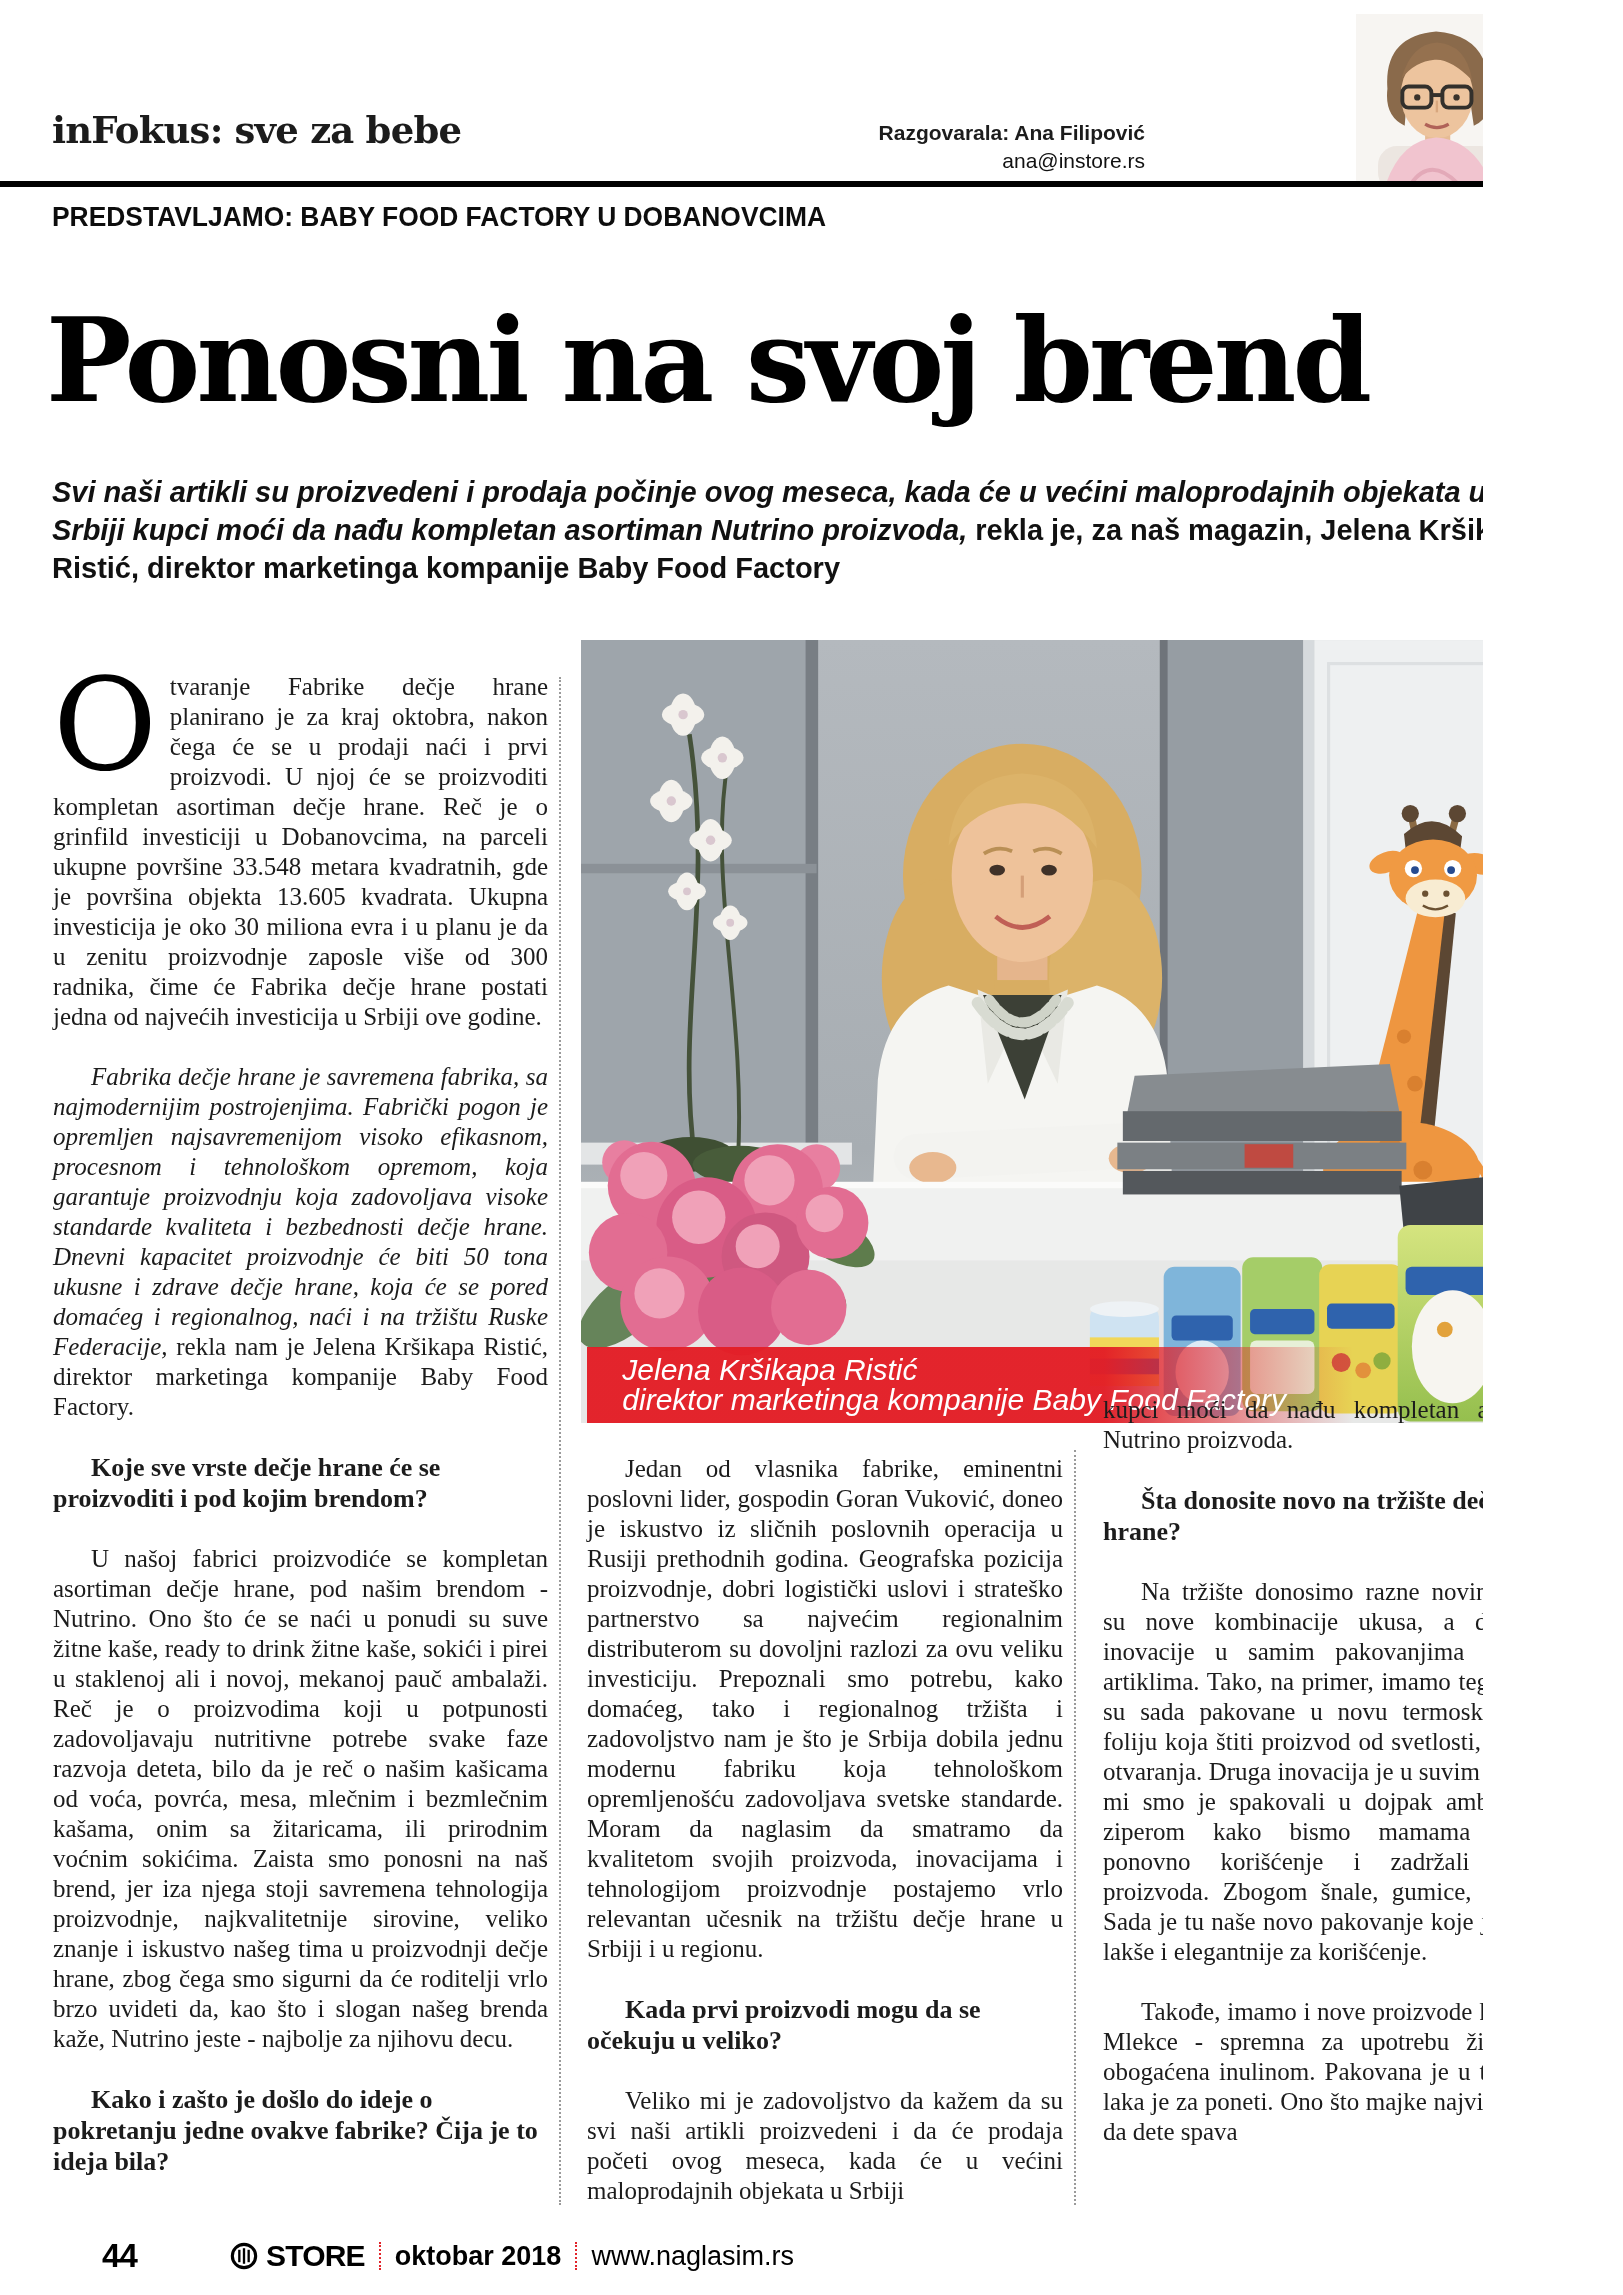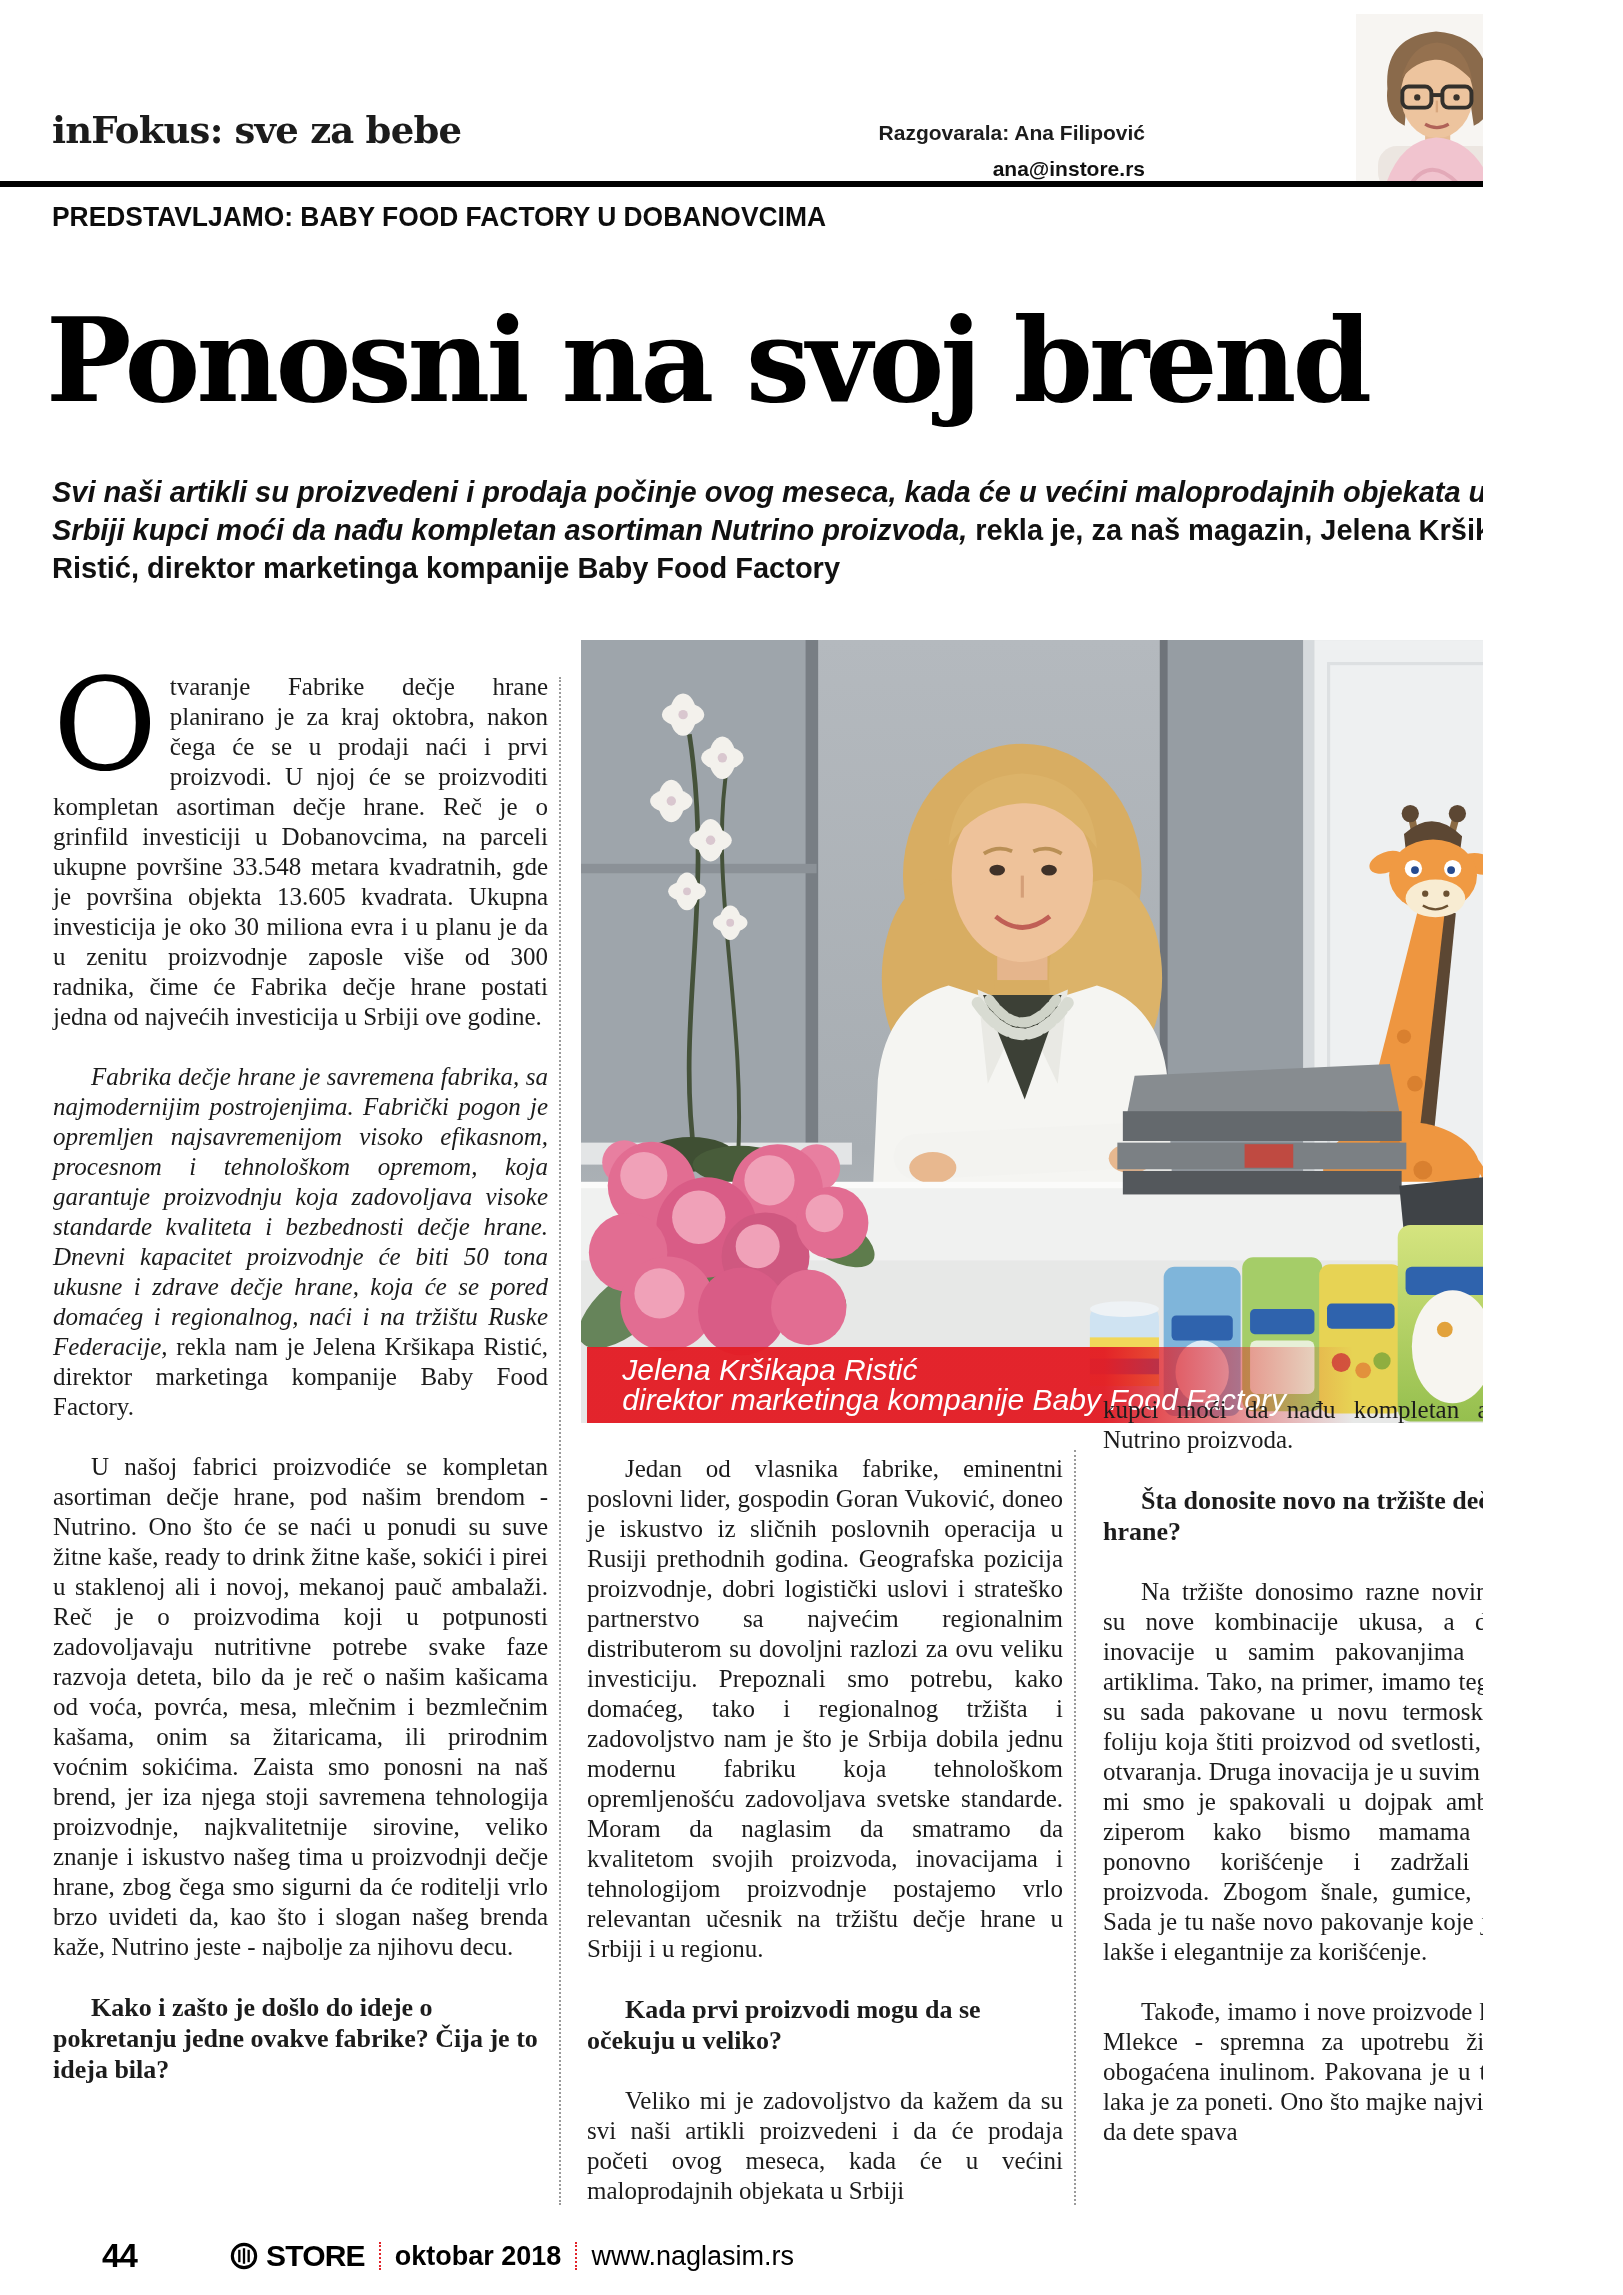--- a/index.html
+++ b/index.html
@@ -18,7 +18,7 @@
     font-family:"Liberation Sans", sans-serif; font-size:21px; line-height:27.5px;
   }
   .byline-name { font-weight:bold; }
-  .byline-email { font-weight:bold; color:#111; text-decoration:none; display:block;margin-top:8px; }
+  .byline-email { font-weight:normal; color:#111; text-decoration:none; display:block; }
   .author-photo {
     position:absolute; left:1356px; top:14px; width:161px; height:170px;
     background:#f7f5f2; overflow:hidden;

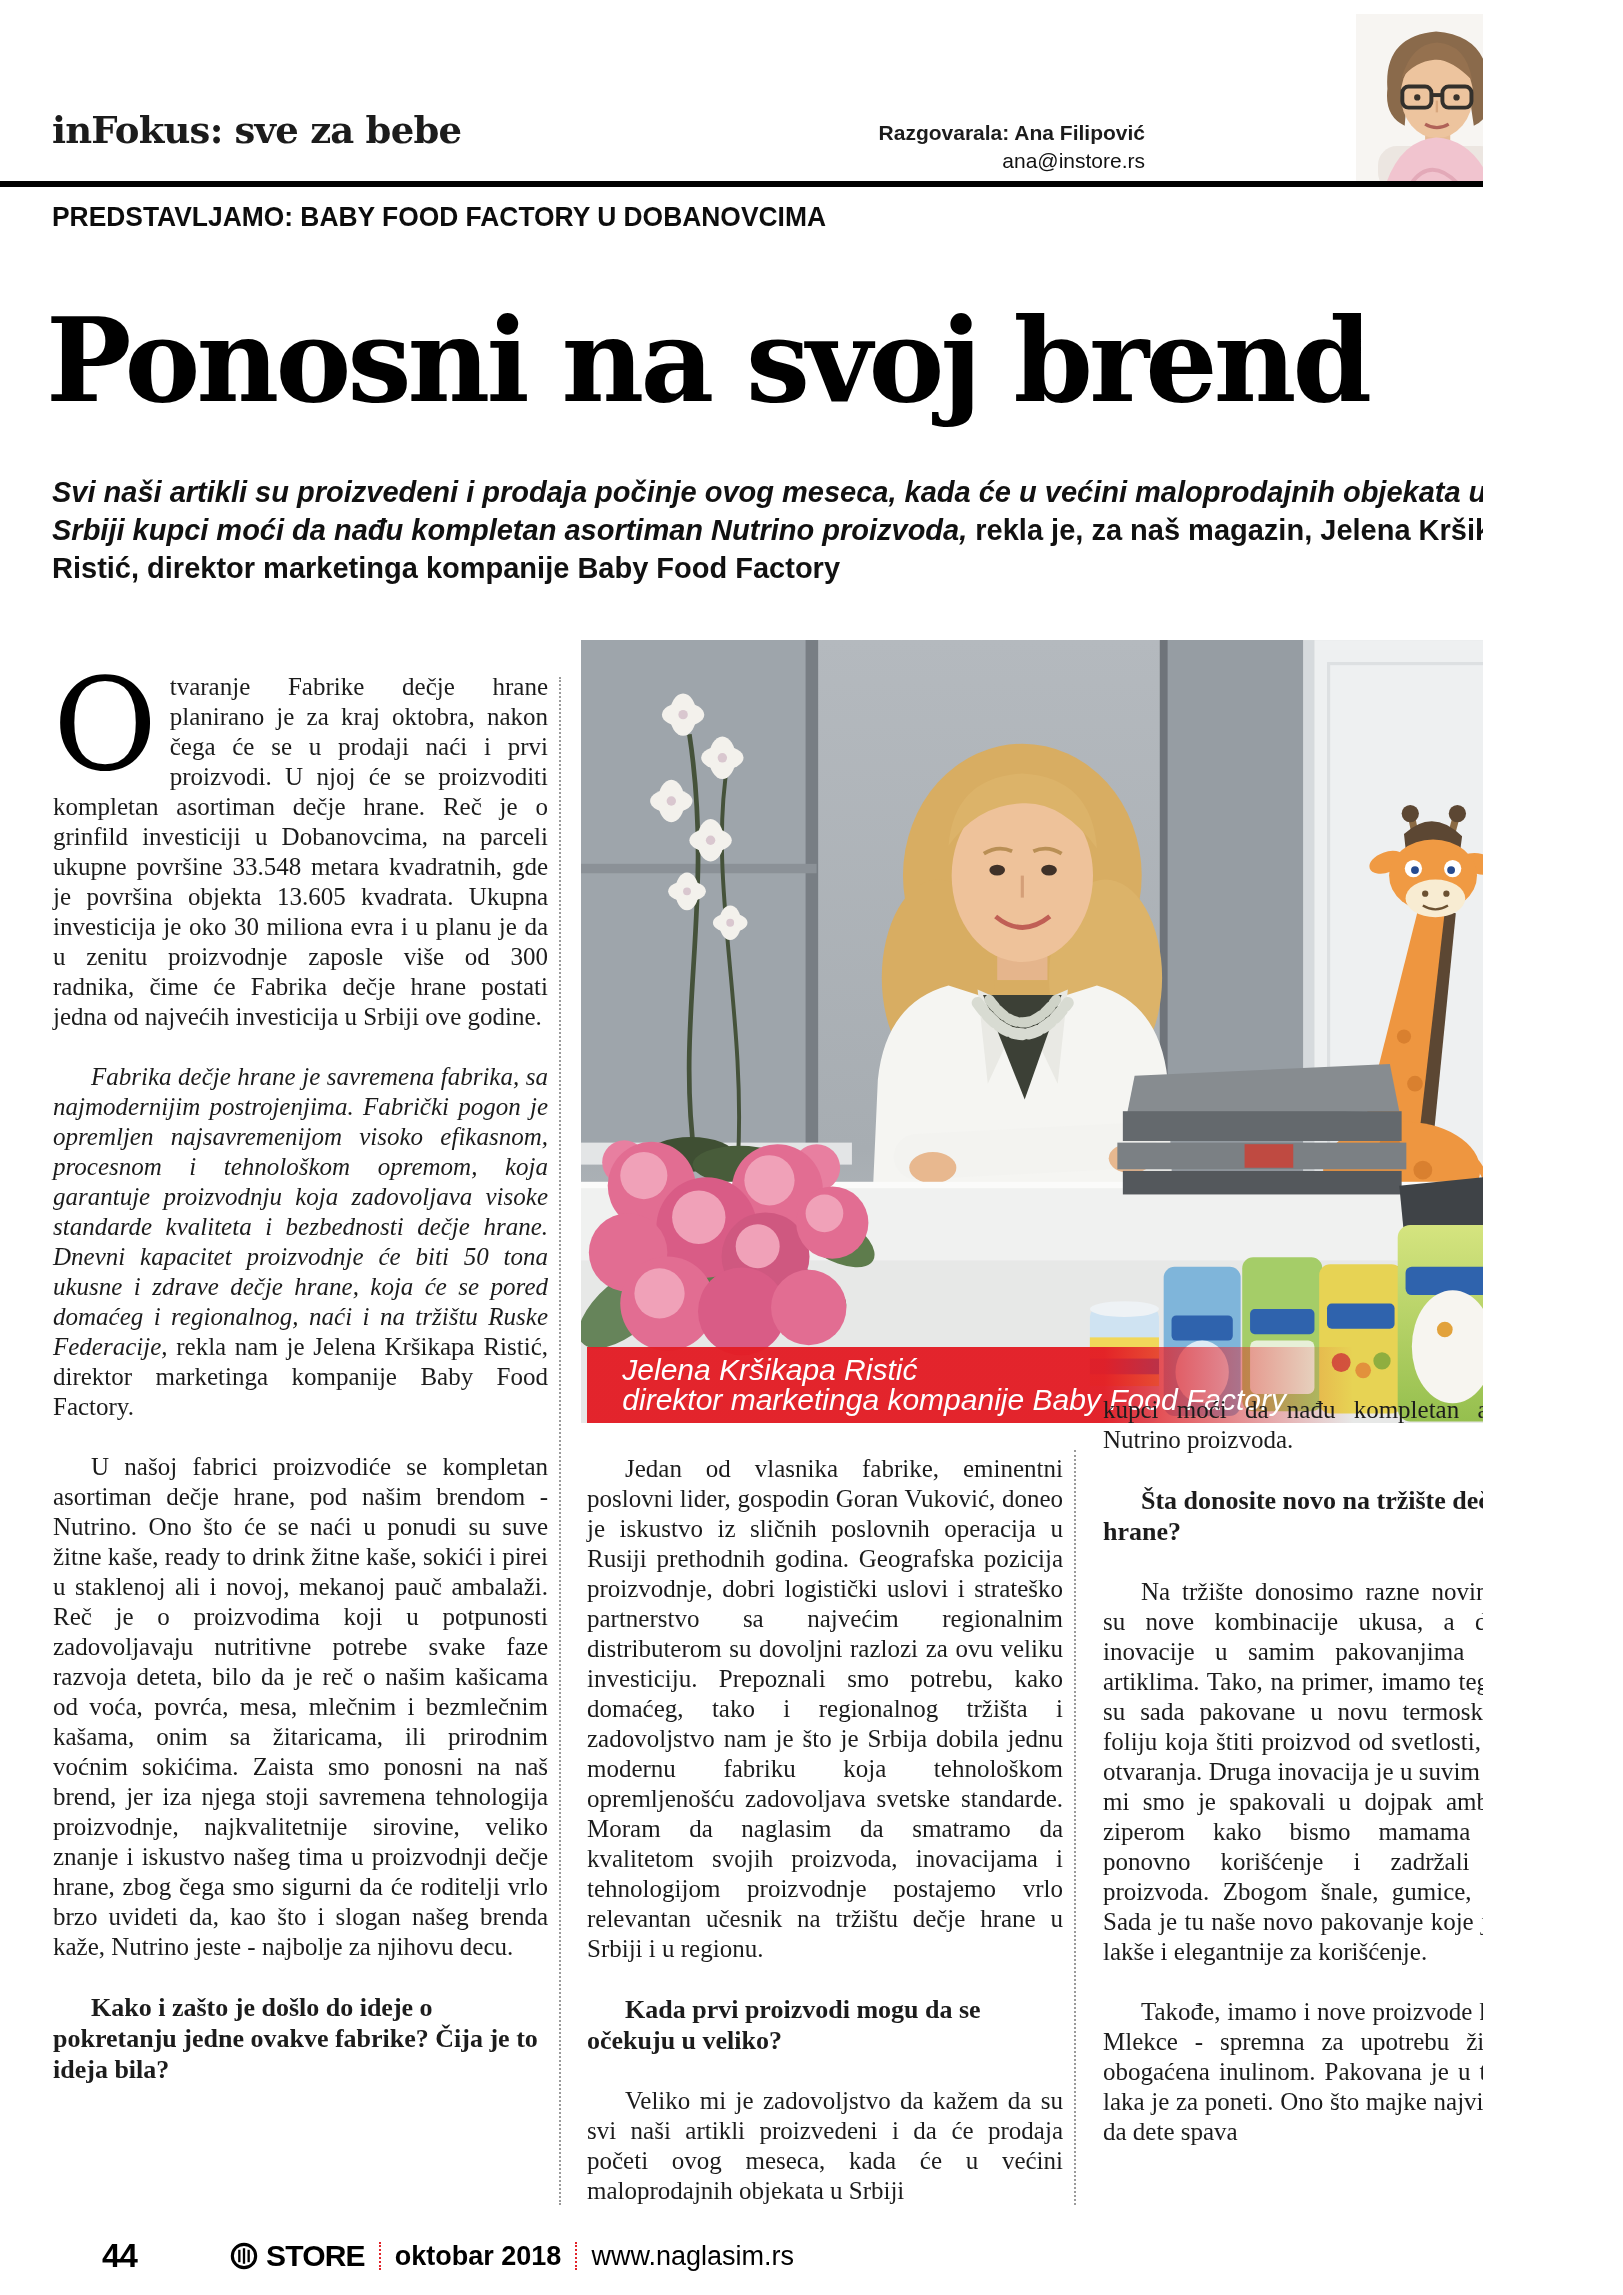--- a/index.html
+++ b/index.html
@@ -134,6 +134,7 @@
   <div class="col col1">
     <p><span class="dropcap">O</span><span>tvaranje Fabrike dečje hrane planirano je za kraj oktobra, nakon čega će se u prodaji naći i prvi proizvodi. U njoj će se proizvoditi kompletan asortiman dečje hrane. Reč je o grinfild investiciji u Dobanovcima, na parceli ukupne površine 33.548 metara kvadratnih, gde je površina objekta 13.605 kvadrata. Ukupna investicija je oko 30 miliona evra i u planu je da u zenitu proizvodnje zaposle više od 300 radnika, čime će Fabrika dečje hrane postati jedna od najvećih investicija u Srbiji ove godine.</span></p>
     <p class="ind"><i>Fabrika dečje hrane je savremena fabrika, sa najmodernijim postrojenjima. Fabrički pogon je opremljen najsavremenijom visoko efikasnom, procesnom i tehnološkom opremom, koja garantuje proizvodnju koja zadovoljava visoke standarde kvaliteta i bezbednosti dečje hrane. Dnevni kapacitet proizvodnje će biti 50 tona ukusne i zdrave dečje hrane, koja će se pored domaćeg i regionalnog, naći i na tržištu Ruske Federacije,</i><span> rekla nam je Jelena Kršikapa Ristić, direktor marketinga kompanije Baby Food Factory.</span></p>
+    <p class="q">Koje sve vrste dečje hrane će se proizvoditi i pod kojim brendom?</p>
     <p class="ind">U našoj fabrici proizvodiće se kompletan asortiman dečje hrane, pod našim brendom - Nutrino. Ono što će se naći u ponudi su suve žitne kaše, ready to drink žitne kaše, sokići i pirei u staklenoj ali i novoj, mekanoj pauč ambalaži. Reč je o proizvodima koji u potpunosti zadovoljavaju nutritivne potrebe svake faze razvoja deteta, bilo da je reč o našim kašicama od voća, povrća, mesa, mlečnim i bezmlečnim kašama, onim sa žitaricama, ili prirodnim voćnim sokićima. Zaista smo ponosni na naš brend, jer iza njega stoji savremena tehnologija proizvodnje, najkvalitetnije sirovine, veliko znanje i iskustvo našeg tima u proizvodnji dečje hrane, zbog čega smo sigurni da će roditelji vrlo brzo uvideti da, kao što i slogan našeg brenda kaže, Nutrino jeste - najbolje za njihovu decu.</p>
     <p class="q">Kako i zašto je došlo do ideje o pokretanju jedne ovakve fabrike? Čija je to ideja bila?</p>
   </div>

